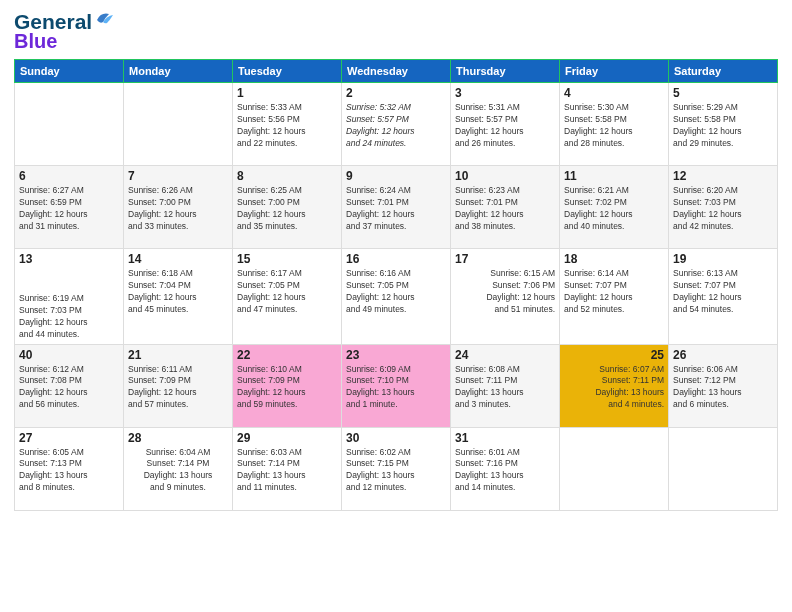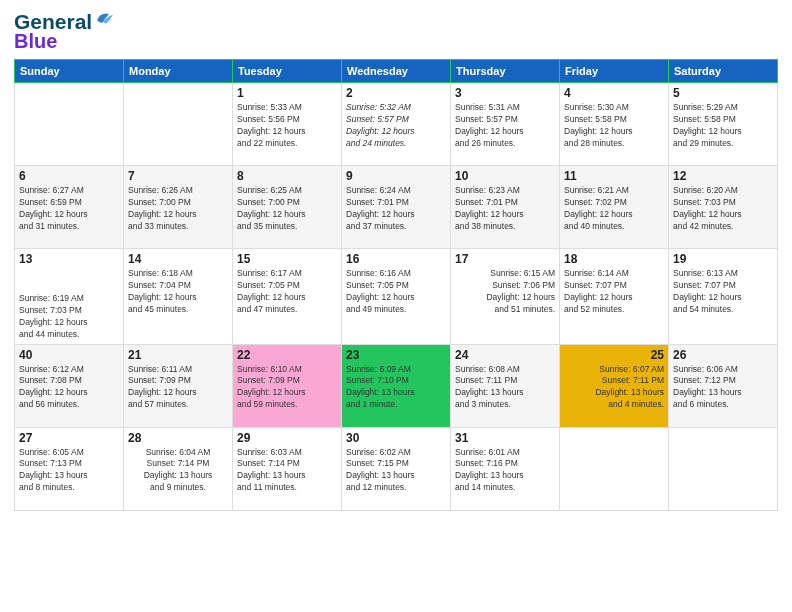--- a/index.html
+++ b/index.html
@@ -276,7 +276,7 @@
 Daylight: 12 hours
 and 59 minutes.</div>
           </td>
-          <td style="background: #22c55e;">
+          <td style="background: #f9a8d4;">
             <span class="day-number">23</span>
             <div class="day-info" style="white-space: pre-line;">Sunrise: 6:09 AM
 Sunset: 7:10 PM

